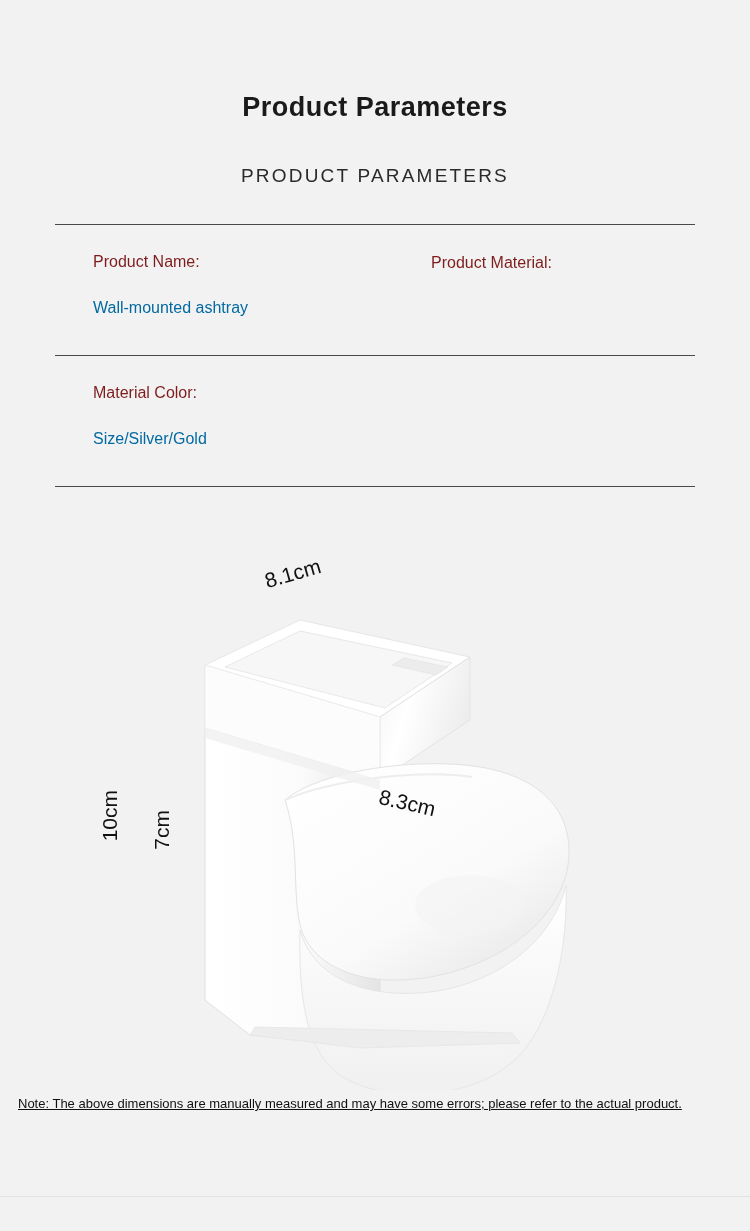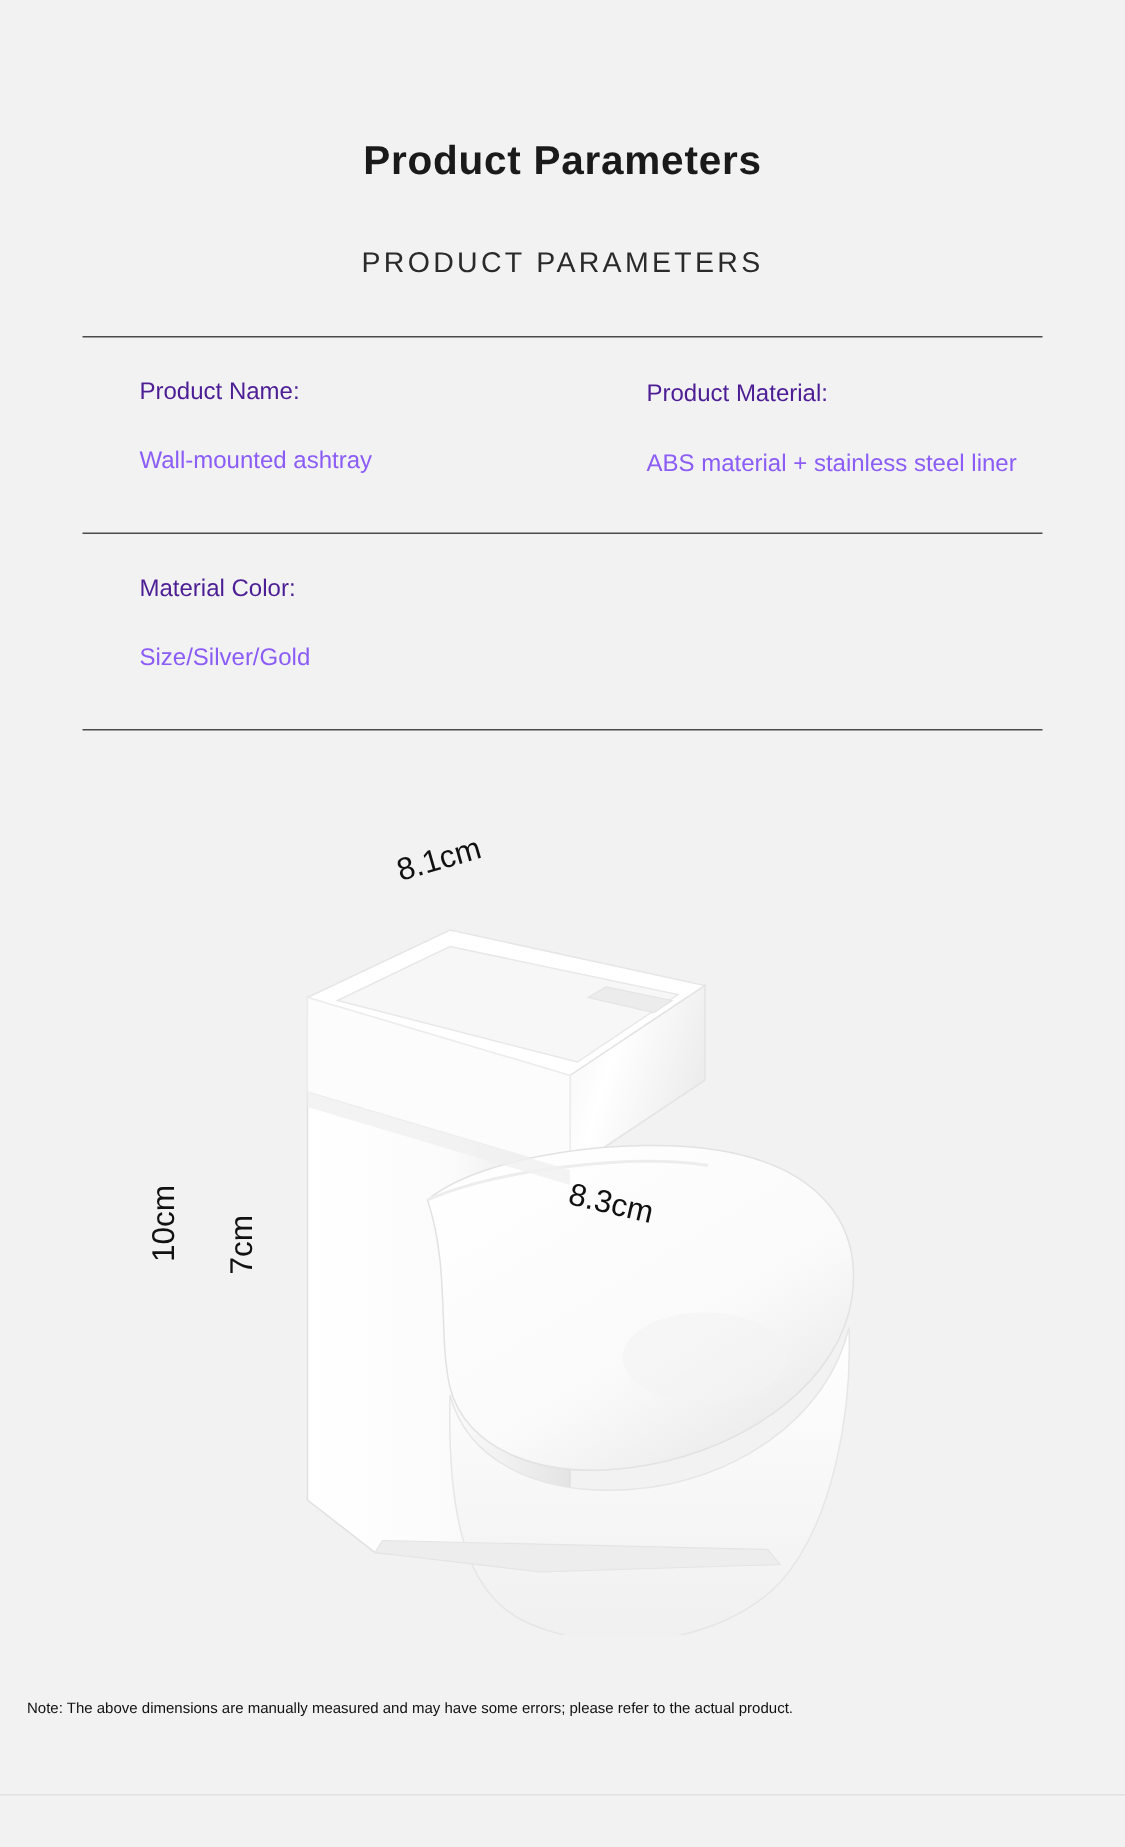--- a/index.html
+++ b/index.html
@@ -64,7 +64,7 @@
   .cell.right { left: 376px; }
   .cell-label {
     font-size: 16px;
-    color: #4c1d95;
+    color: #7f1d1d;
     margin-top: 28px;
     font-weight: normal;
   }

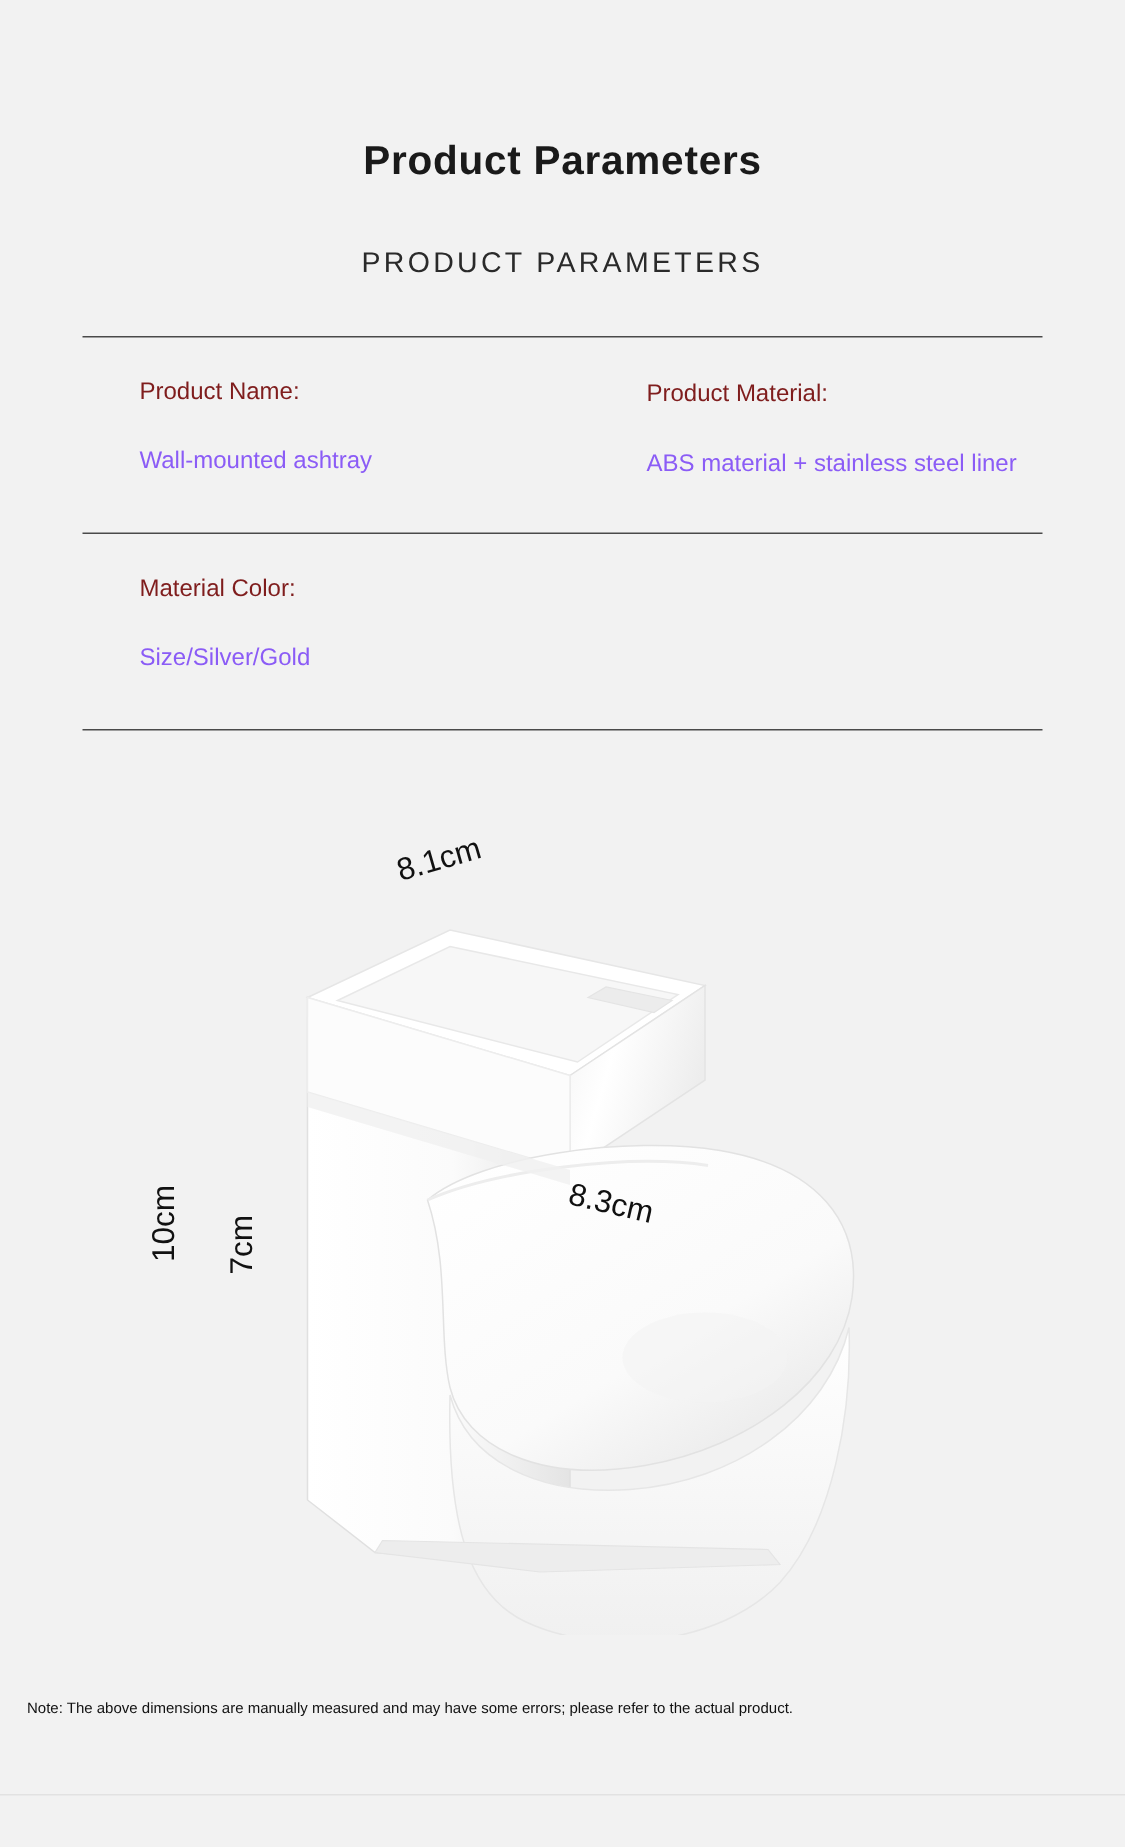--- a/index.html
+++ b/index.html
@@ -70,7 +70,7 @@
   }
   .cell-value {
     font-size: 16px;
-    color: #8b5cf6;
+    color: #0369a1;
     margin-top: 28px;
     font-weight: normal;
   }

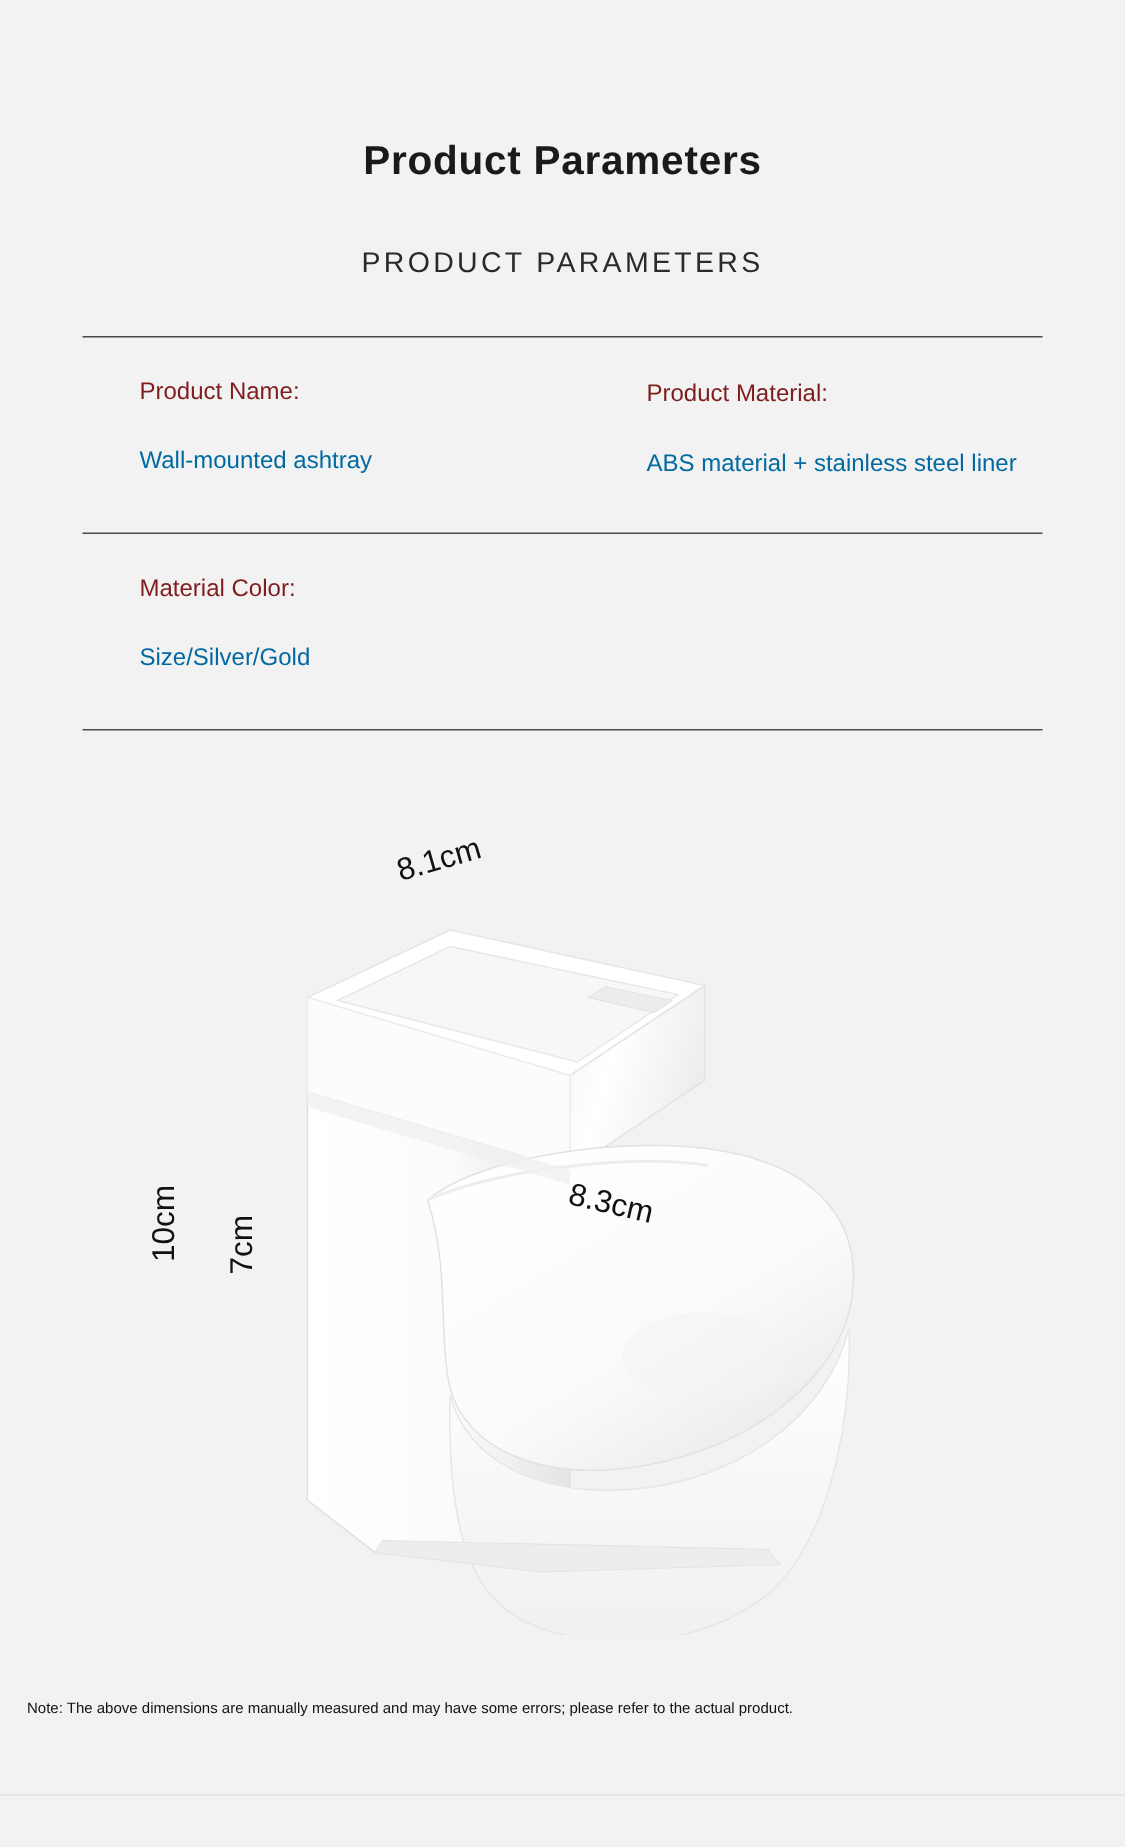--- a/index.html
+++ b/index.html
@@ -154,7 +154,6 @@
       </div>
       <div class="cell right">
         <div class="cell-label">Product Material:</div>
-        <div class="cell-value">ABS material + stainless steel liner</div>
       </div>
     </div>
 

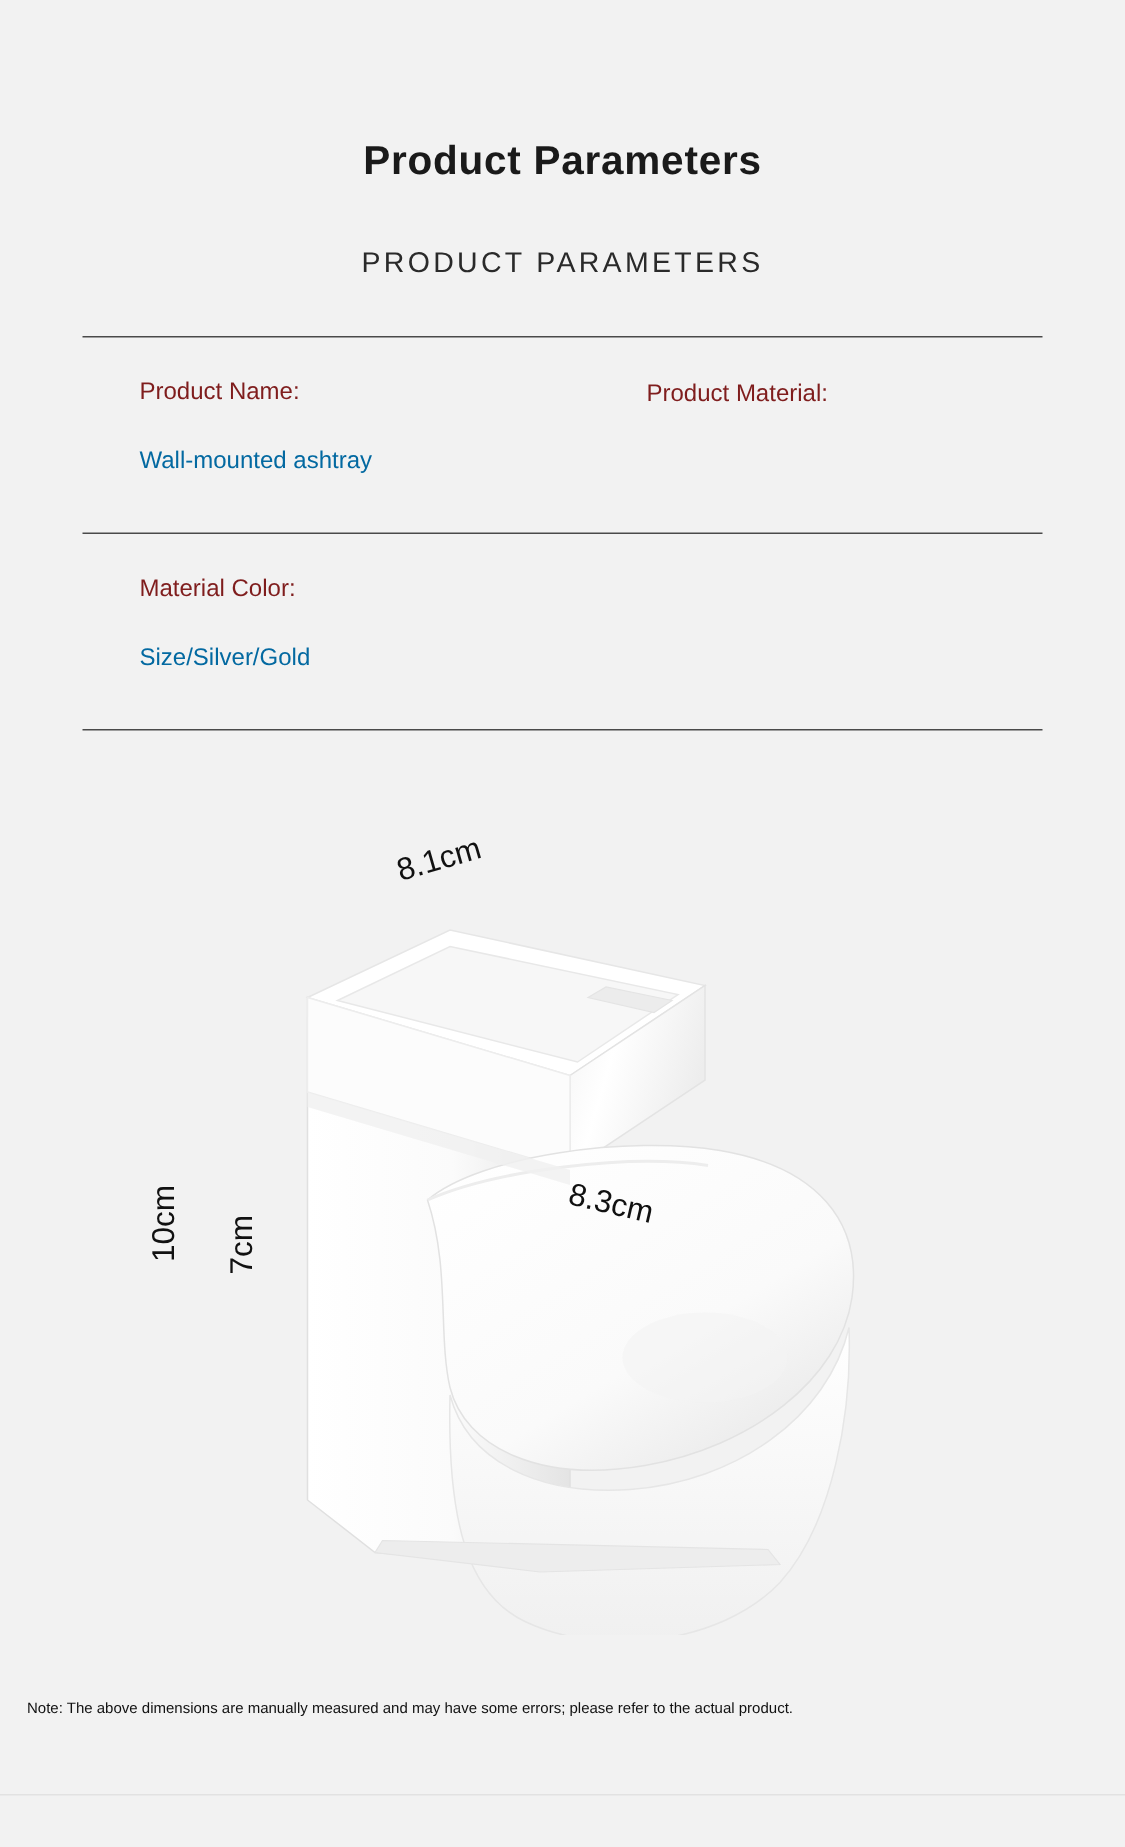--- a/index.html
+++ b/index.html
@@ -121,11 +121,12 @@
   .note {
     position: absolute;
     left: 18px;
-    top: 1134px;
+    top: 1096px;
     width: 716px;
-    font-size: 10px;
+    font-size: 13px;
     line-height: 1.28;
     color: #111;
+    text-decoration: underline;
   }
   .bottom-rule {
     position: absolute;

